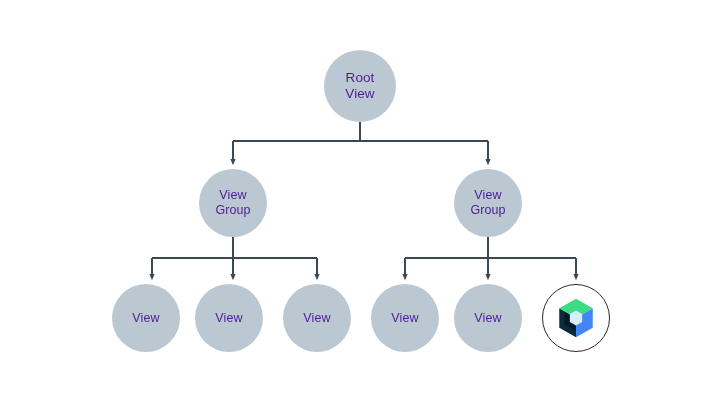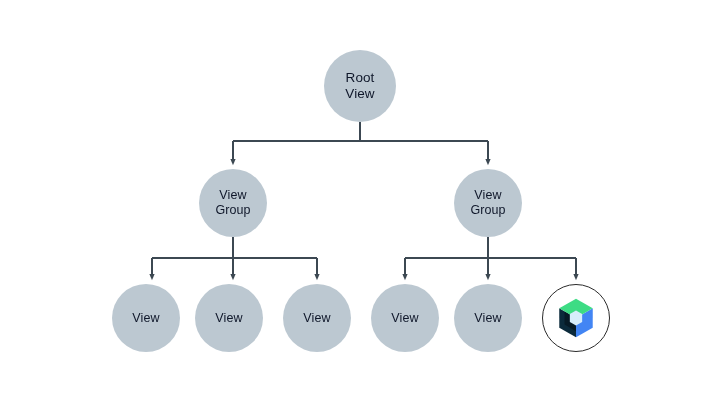--- a/index.html
+++ b/index.html
@@ -39,7 +39,7 @@
     background: #bcc8d1;
   }
   .node-label {
-    color: #0f172a;
+    color: #4c1d95;
     line-height: 1.18;
     letter-spacing: 0.1px;
     white-space: pre-line;

